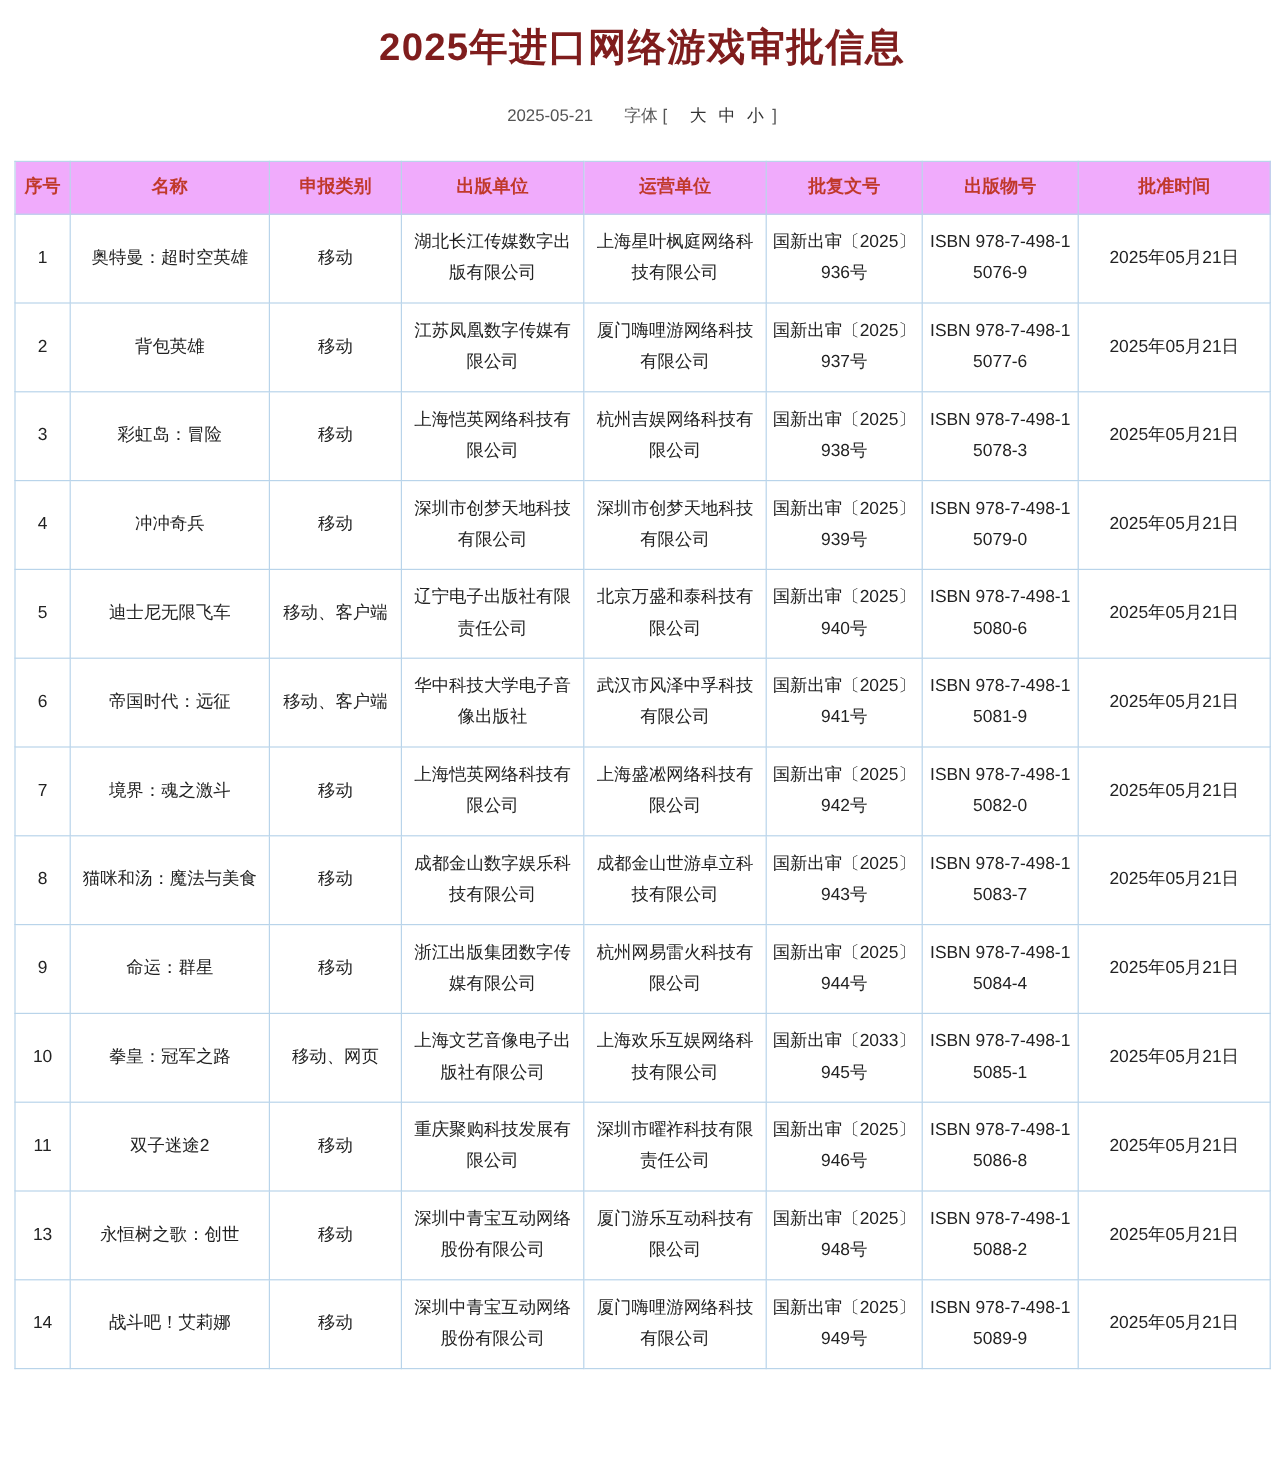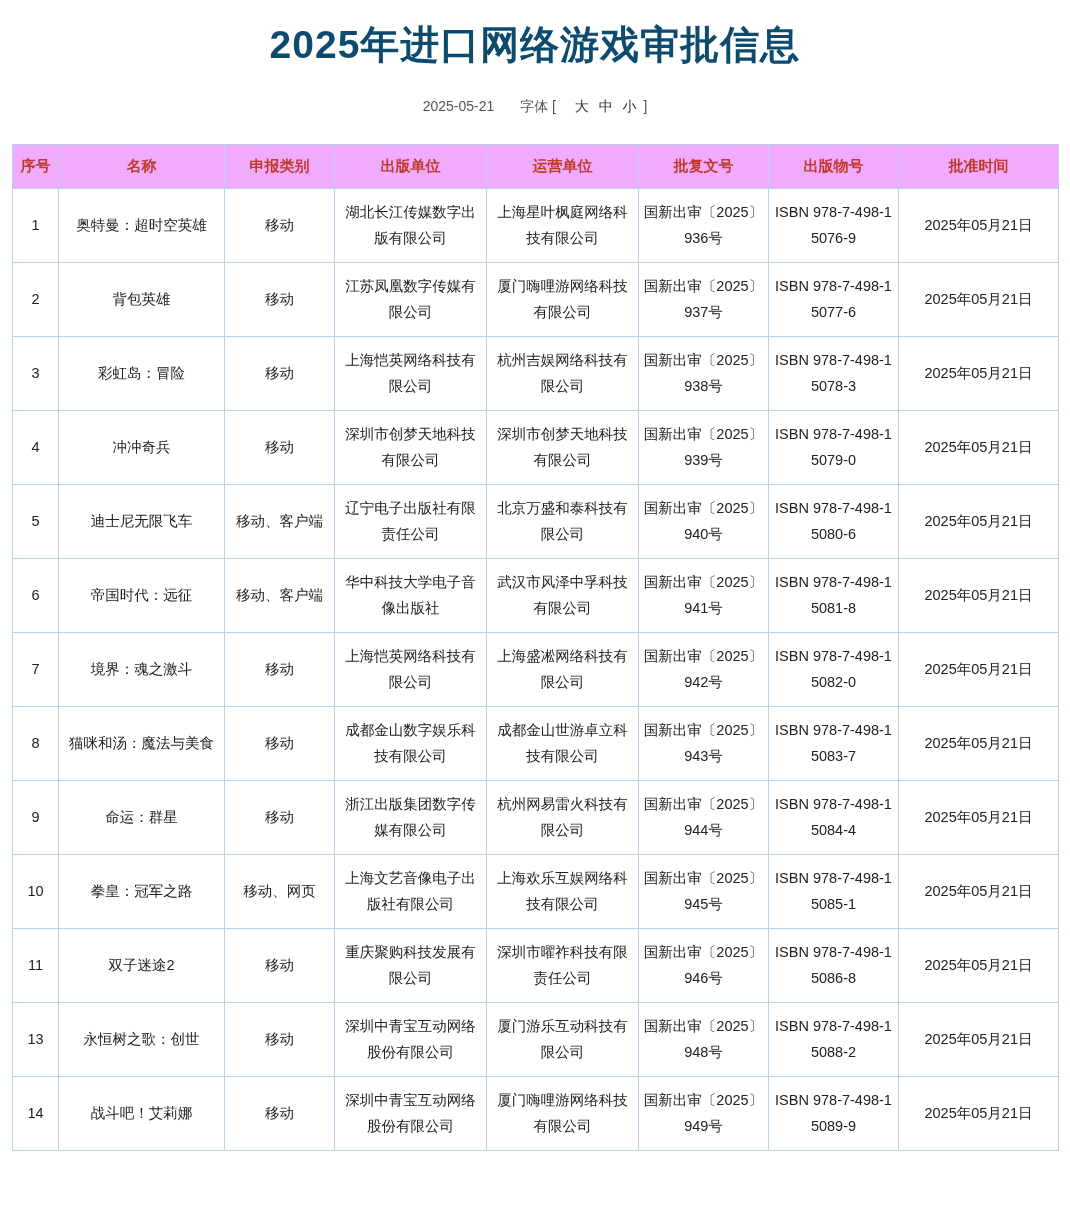--- a/index.html
+++ b/index.html
@@ -17,8 +17,8 @@
   }
   .page-title {
     text-align: center;
-    color: #0c4a6e;
-    font-size: 39px;
+    color: #7f1d1d;
+    font-size: 32px;
     font-weight: bold;
     letter-spacing: 1px;
     padding-top: 18px;

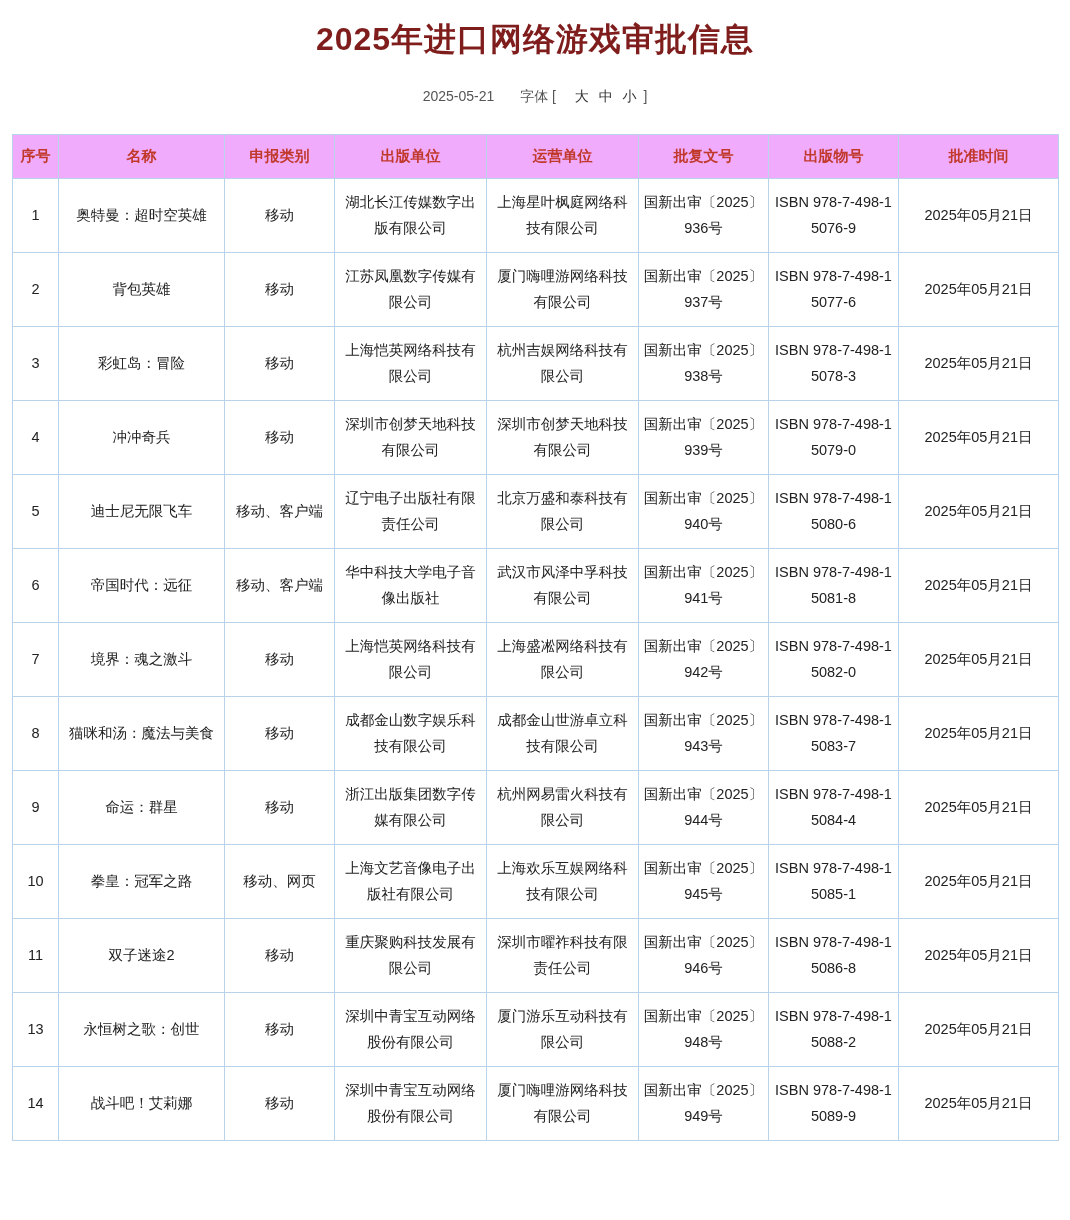--- a/index.html
+++ b/index.html
@@ -172,7 +172,7 @@
         <td class="cell-break">华中科技大学电子音像出版社</td>
         <td class="cell-break">武汉市风泽中孚科技有限公司</td>
         <td class="cell-break">国新出审〔2025〕941号</td>
-        <td class="cell-break">ISBN 978-7-498-15081-8</td>
+        <td class="cell-break">ISBN 978-7-498-15081-9</td>
         <td>2025年05月21日</td>
       </tr>
       <tr>

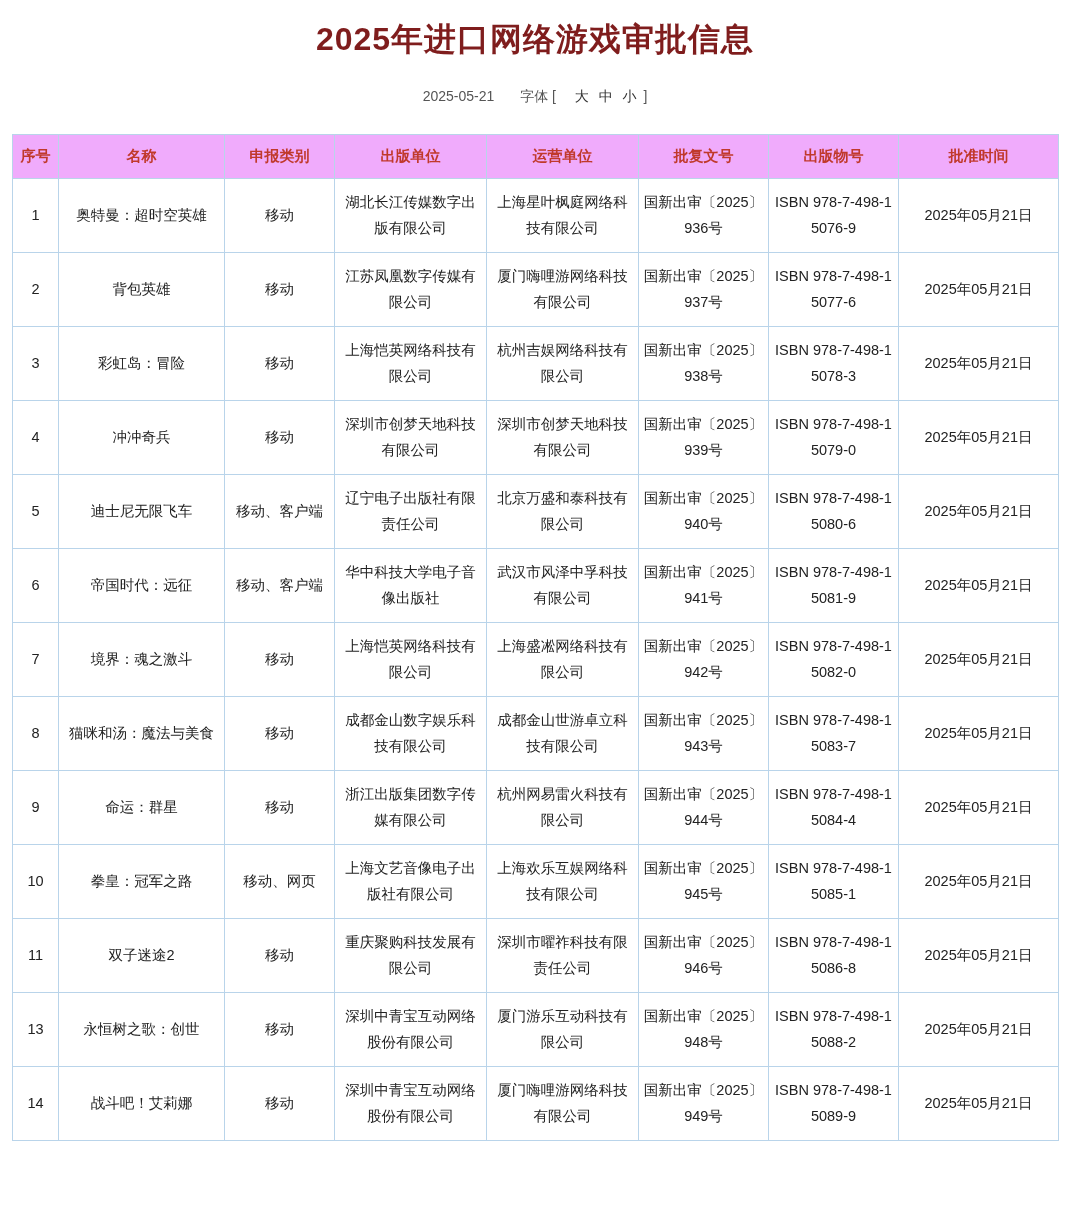--- a/index.html
+++ b/index.html
@@ -211,7 +211,7 @@
         <td>移动、网页</td>
         <td class="cell-break">上海文艺音像电子出版社有限公司</td>
         <td class="cell-break">上海欢乐互娱网络科技有限公司</td>
-        <td class="cell-break">国新出审〔2025〕945号</td>
+        <td class="cell-break">国新出审〔2033〕945号</td>
         <td class="cell-break">ISBN 978-7-498-15085-1</td>
         <td>2025年05月21日</td>
       </tr>

